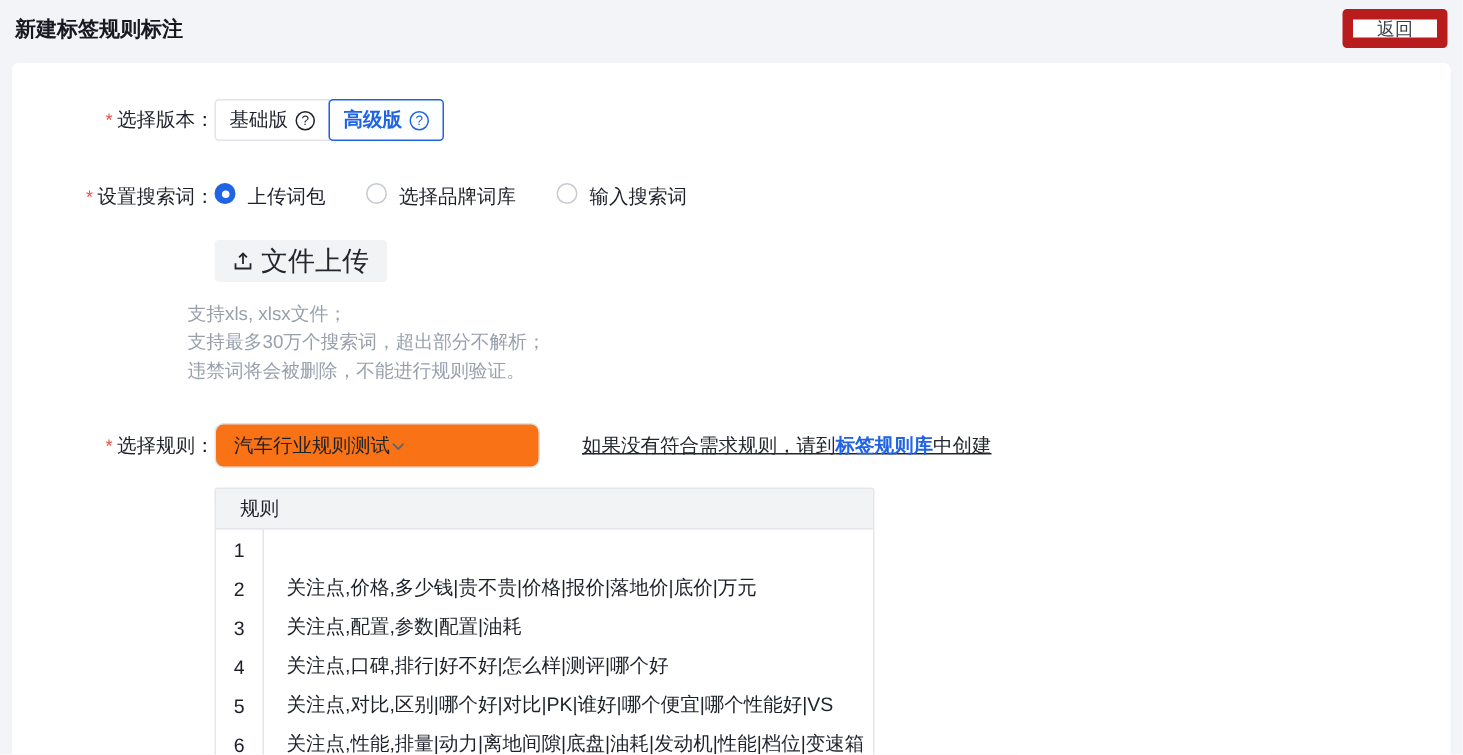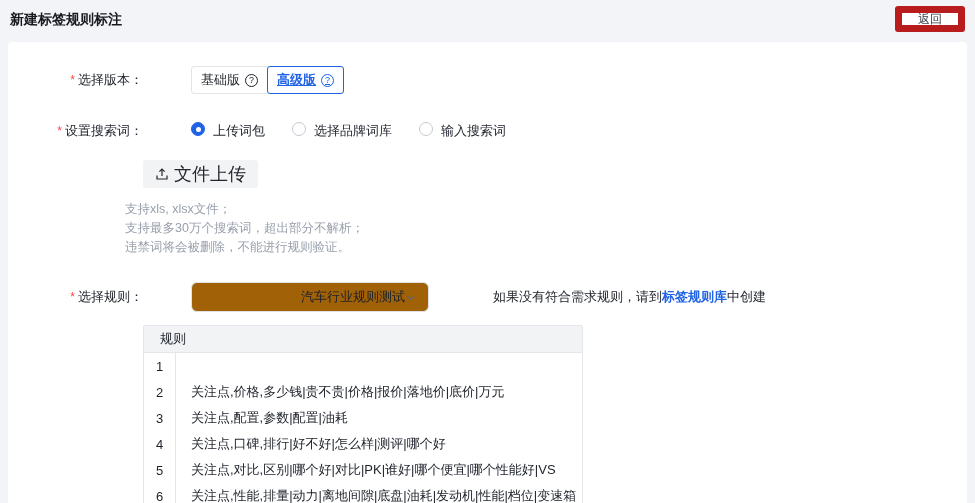--- a/index.html
+++ b/index.html
@@ -31,7 +31,7 @@
     position:absolute;left:8px;right:8px;top:42px;height:560px;
     background:#fff;border-radius:4px;padding-top:24px;
   }
-  .form-row{display:flex;align-items:center;gap:48px;}
+  .form-row{display:flex;align-items:center;}
   .label-col{
     width:135px;flex:none;text-align:right;color:var(--text);font-size:13px;
     padding-right:0;white-space:nowrap;

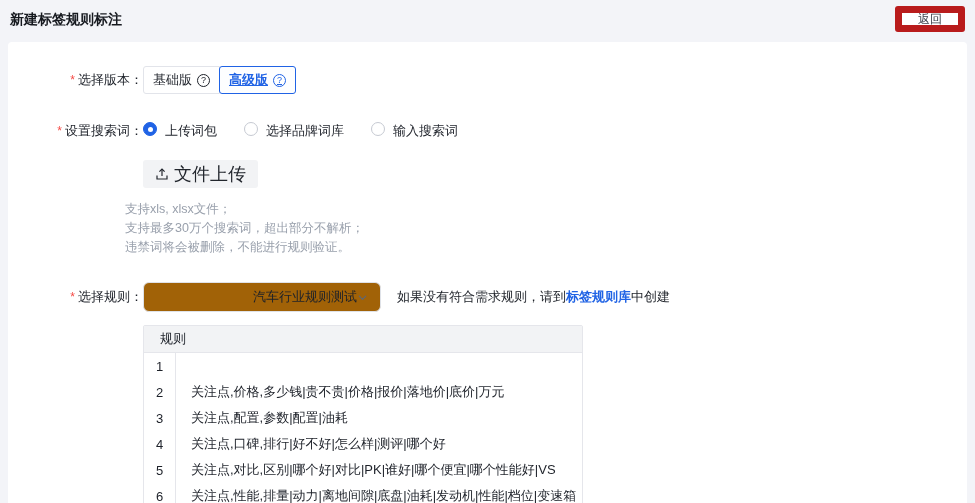--- a/index.html
+++ b/index.html
@@ -49,7 +49,6 @@
     border:1px solid var(--accent);color:var(--accent);
     border-radius:3px;margin-left:-1px;position:relative;z-index:2;background:#FDFEFF;
     font-weight:600;
-    text-decoration:underline;
   }
   .help-ic{
     width:13px;height:13px;border:1px solid currentColor;border-radius:50%;

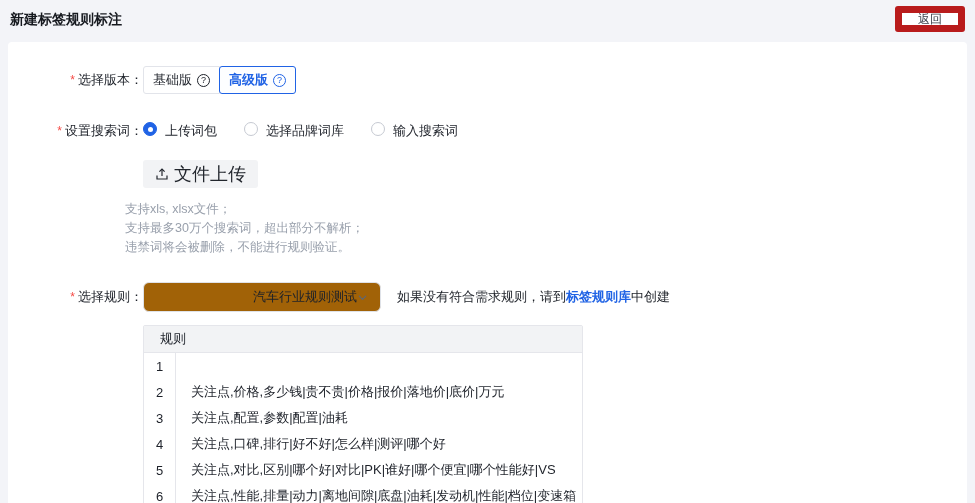--- a/index.html
+++ b/index.html
@@ -74,9 +74,9 @@
   
   .rule-row{margin-top:25px;}
   .select-box{
-    width:238px;height:30px;border:1px solid #DFE2E8;border-radius:6px;
-    display:flex;align-items:center;justify-content:flex-end;
-    padding:0 12px;background:#a16207;cursor:pointer;color:var(--text);
+    width:217px;height:30px;border:1px solid #DFE2E8;border-radius:6px;
+    display:flex;align-items:center;justify-content:flex-start;
+    padding:0 12px;background:#f97316;cursor:pointer;color:var(--text);
   }
   .hint{margin-left:16px;color:#22262d;}
   .hint a{color:var(--accent);font-weight:600;text-decoration:none;cursor:pointer;}

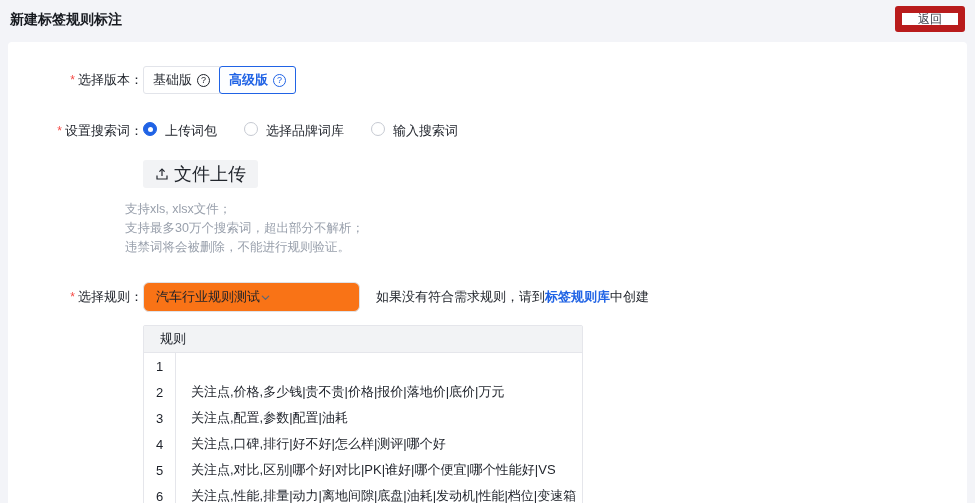--- a/index.html
+++ b/index.html
@@ -78,7 +78,7 @@
     display:flex;align-items:center;justify-content:flex-start;
     padding:0 12px;background:#f97316;cursor:pointer;color:var(--text);
   }
-  .hint{margin-left:16px;color:#22262d;}
+  .hint{margin-left:28px;color:#22262d;text-decoration:underline;}
   .hint a{color:var(--accent);font-weight:600;text-decoration:none;cursor:pointer;}
   
   .rule-table{

